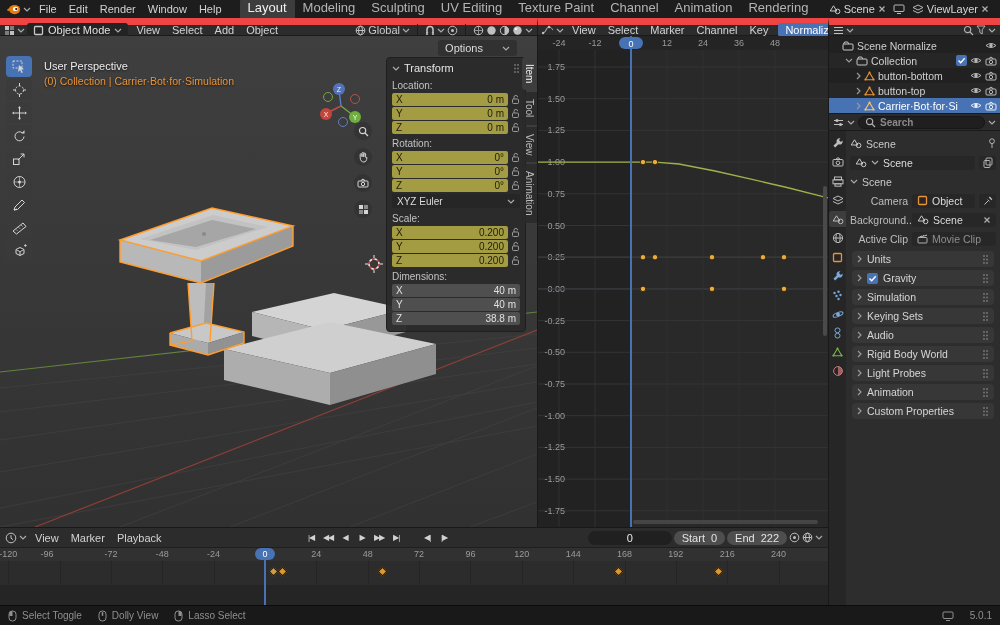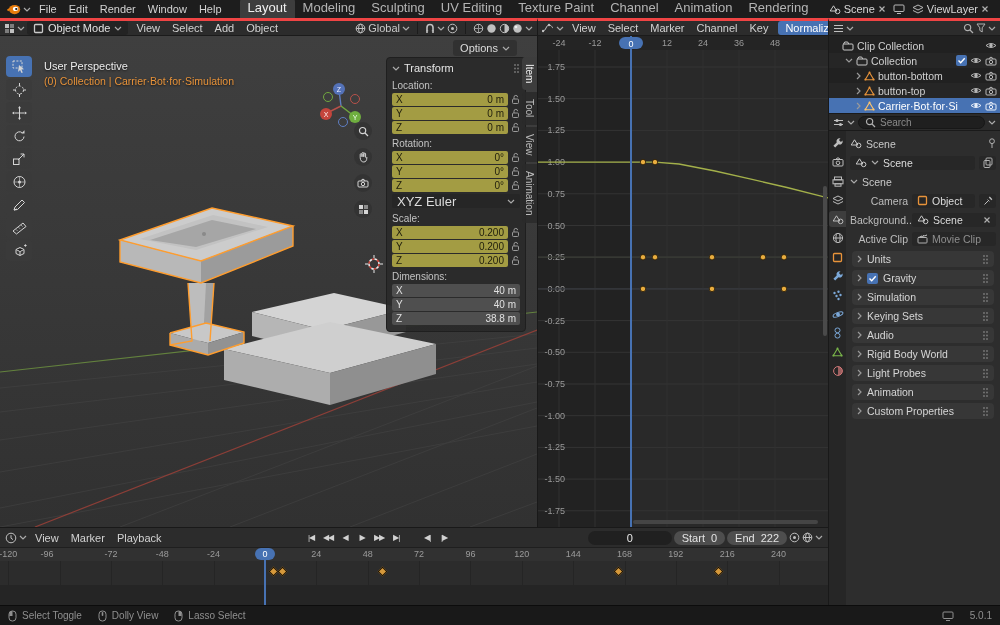--- a/index.html
+++ b/index.html
@@ -22,7 +22,7 @@
 .tb-pill{display:flex;align-items:center;gap:3px;padding:1px 5px;border-radius:3px;color:#d6d6d6;white-space:nowrap;}
 
 
-.hdr{top:18px;height:18px;background:#2c2c2c;border-top:3px solid #ef4444;border-bottom:1px solid #1b1b1b;display:flex;align-items:center;padding:0 4px;gap:2px;}
+.hdr{top:18px;height:18px;background:#2c2c2c;border-top:7px solid #ef4444;border-bottom:1px solid #1b1b1b;display:flex;align-items:center;padding:0 4px;gap:2px;}
 #vp-header{left:0;width:537px;}
 #graph-headerR{left:537px;width:291px;border-left:1px solid #191919;}
 #outliner-header{left:828px;width:172px;border-left:1px solid #191919;}

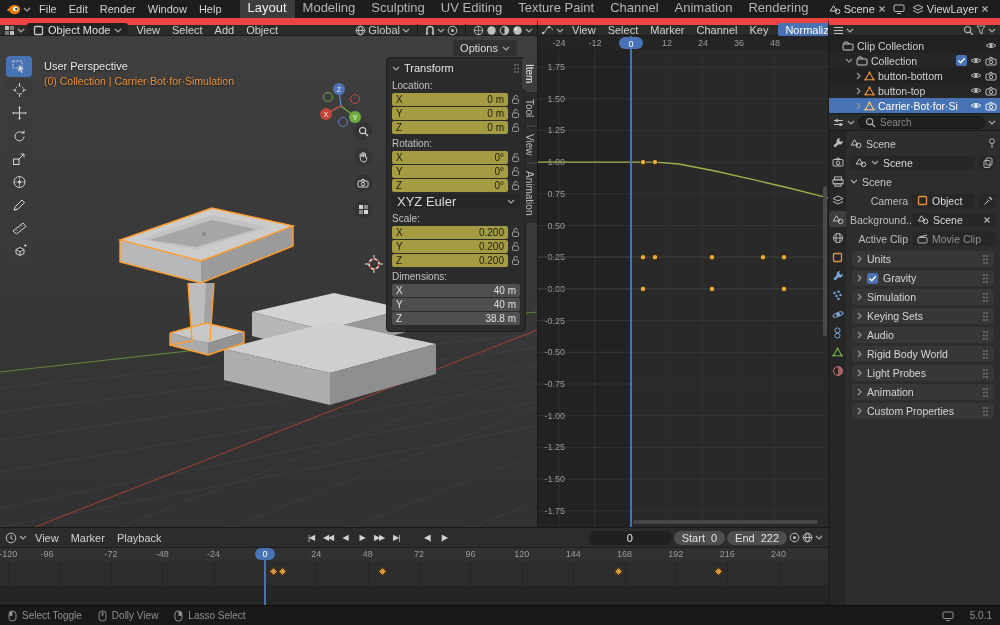--- a/index.html
+++ b/index.html
@@ -38,7 +38,7 @@
 #vp-overlay{left:44px;top:24px;text-shadow:0 1px 2px #000a;}
 #vp-view-label{color:#ececec;font-size:11px;}
 #vp-context{color:#e8933a;font-size:10.5px;margin-top:3px;}
-#options-btn{top:4px;right:20px;display:flex;align-items:center;gap:4px;background:#2e2e2ecc;border-radius:3px;padding:2px 7px;color:#dcdcdc;}
+#options-btn{top:4px;right:20px;display:flex;align-items:center;gap:19px;background:#2e2e2ecc;border-radius:3px;padding:2px 7px;color:#dcdcdc;}
 #side-tabs{right:0;top:21px;display:flex;flex-direction:column;gap:2px;}
 .side-tab{writing-mode:vertical-rl;background:#2a2a2ae0;color:#bdbdbd;font-size:10px;padding:7px 2px;border-radius:4px 0 0 4px;}
 .side-tab.active{background:#3d3d3d;color:#efefef;}

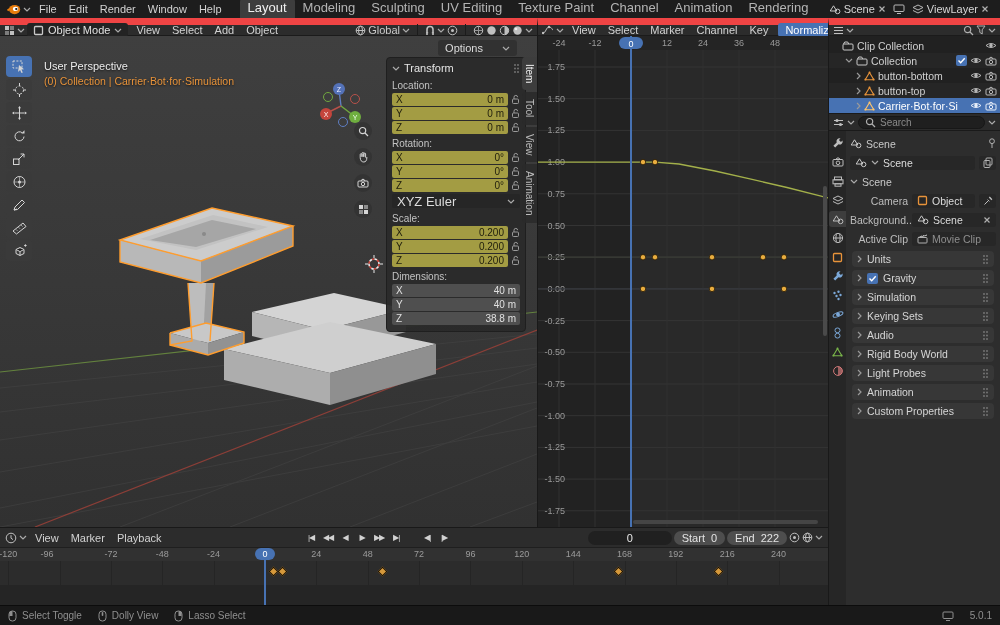--- a/index.html
+++ b/index.html
@@ -803,7 +803,7 @@
               <path d="M1.5 3l1.2-2h3l1 2" stroke="#c9c9c9" fill="none"></path>
             </svg>
           </span>
-          <span class="ol-label">Clip Collection</span>
+          <span class="ol-label">Scene Normalize</span>
           <span class="flex1"></span>
           <span class="ic">
             <svg width="12" height="9" viewBox="0 0 12 9" xmlns="http://www.w3.org/2000/svg">

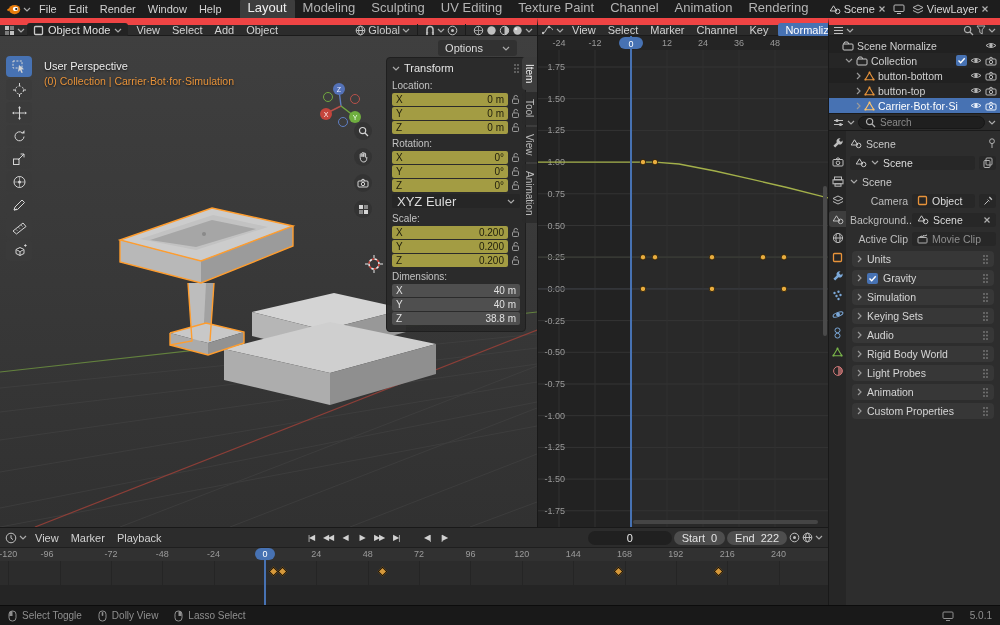--- a/index.html
+++ b/index.html
@@ -67,7 +67,7 @@
 .ol-row.sel{background:#4772b3;color:#fff;}
 .ol-label{white-space:nowrap;overflow:hidden;}
 #props-header{height:18px;background:#2b2b2b;border-top:1px solid #1a1a1a;border-bottom:1px solid #1a1a1a;display:flex;align-items:center;gap:3px;padding:0 4px;}
-.search-pill{flex:1;height:13px;background:#1f1f1f;border:1px solid #171717;border-radius:7px;display:flex;align-items:center;gap:4px;padding:0 6px;color:#8a8a8a;font-size:10px;}
+.search-pill{flex:1;height:13px;background:#1f1f1f;border:1px solid #171717;border-radius:7px;display:flex;align-items:center;gap:4px;padding:0 6px;color:#8a8a8a;font-size:10px;font-weight:bold;}
 #props-body{flex:1;display:flex;align-items:stretch;min-height:0;}
 #props-tabs{width:17px;background:#262626;display:flex;flex-direction:column;align-items:center;padding-top:4px;gap:3px;}
 .ptab{width:17px;height:16px;display:flex;align-items:center;justify-content:center;border-radius:3px 0 0 3px;}

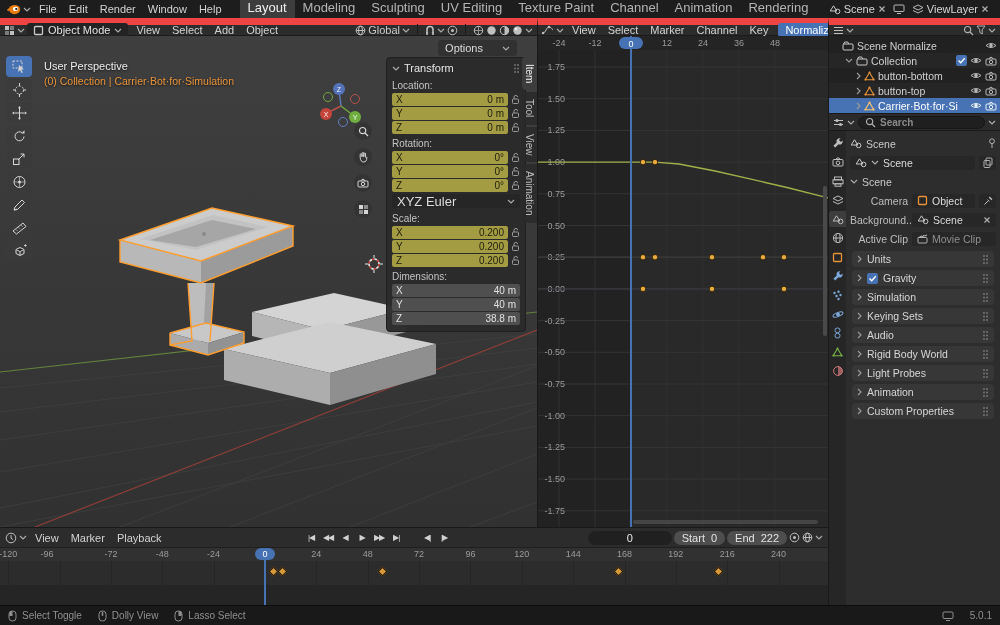--- a/index.html
+++ b/index.html
@@ -54,7 +54,7 @@
 .tpill{flex:1;height:13px;border-radius:2px;display:flex;align-items:center;padding:0 4px;font-size:10px;background:#4f4f4f;color:#e0e0e0;}
 .tpill.keyed{background:#a39c43;color:#1f1d0c;}
 .tpill .ax{width:11px;}
-.tp-select{height:14px;background:#262626;border-radius:2px;display:flex;align-items:center;padding:0 5px;margin:2px 0;color:#dcdcdc;font-size:13px;gap:0;}
+.tp-select{height:14px;background:#262626;border-radius:2px;display:flex;align-items:center;padding:0 5px;margin:2px 0;color:#dcdcdc;font-size:10px;gap:0;}
 
 
 #graph{left:537px;top:36px;width:291px;height:491px;background:#292929;border-left:1px solid #191919;overflow:hidden;}

